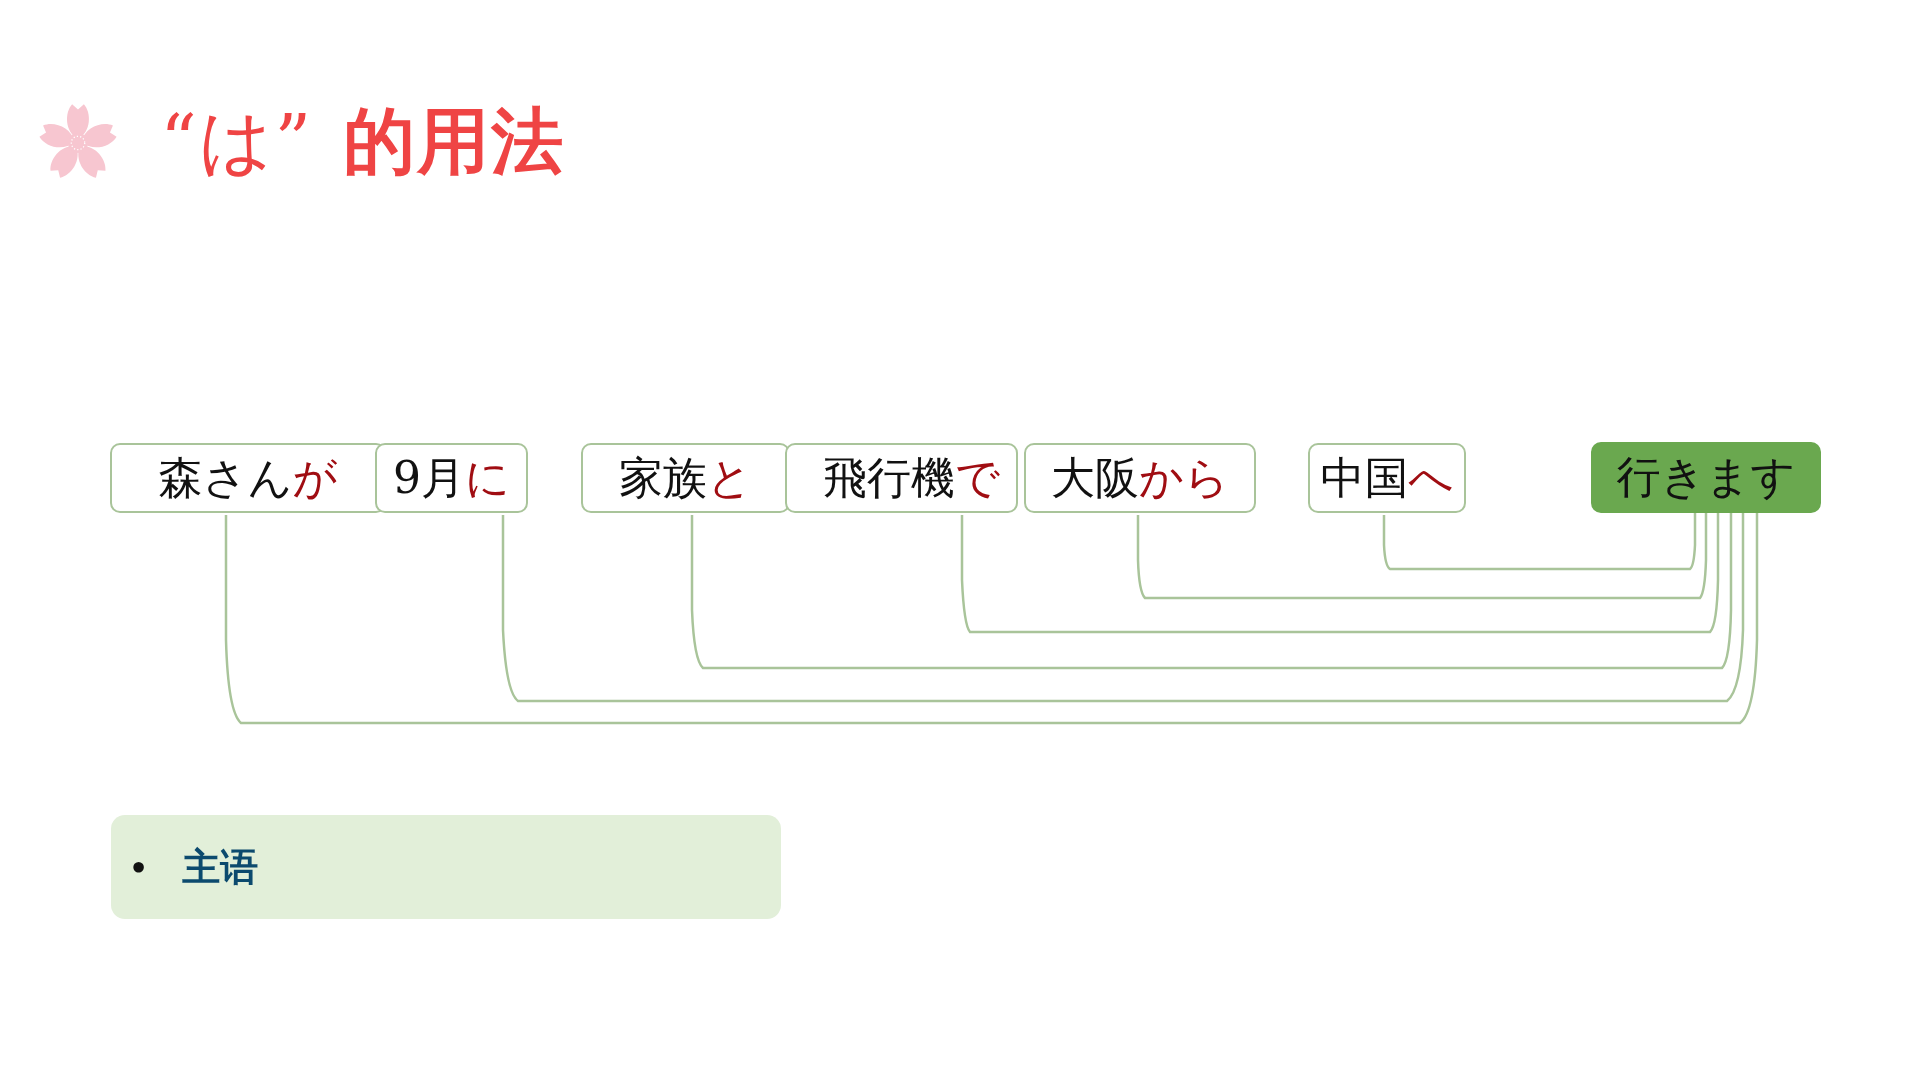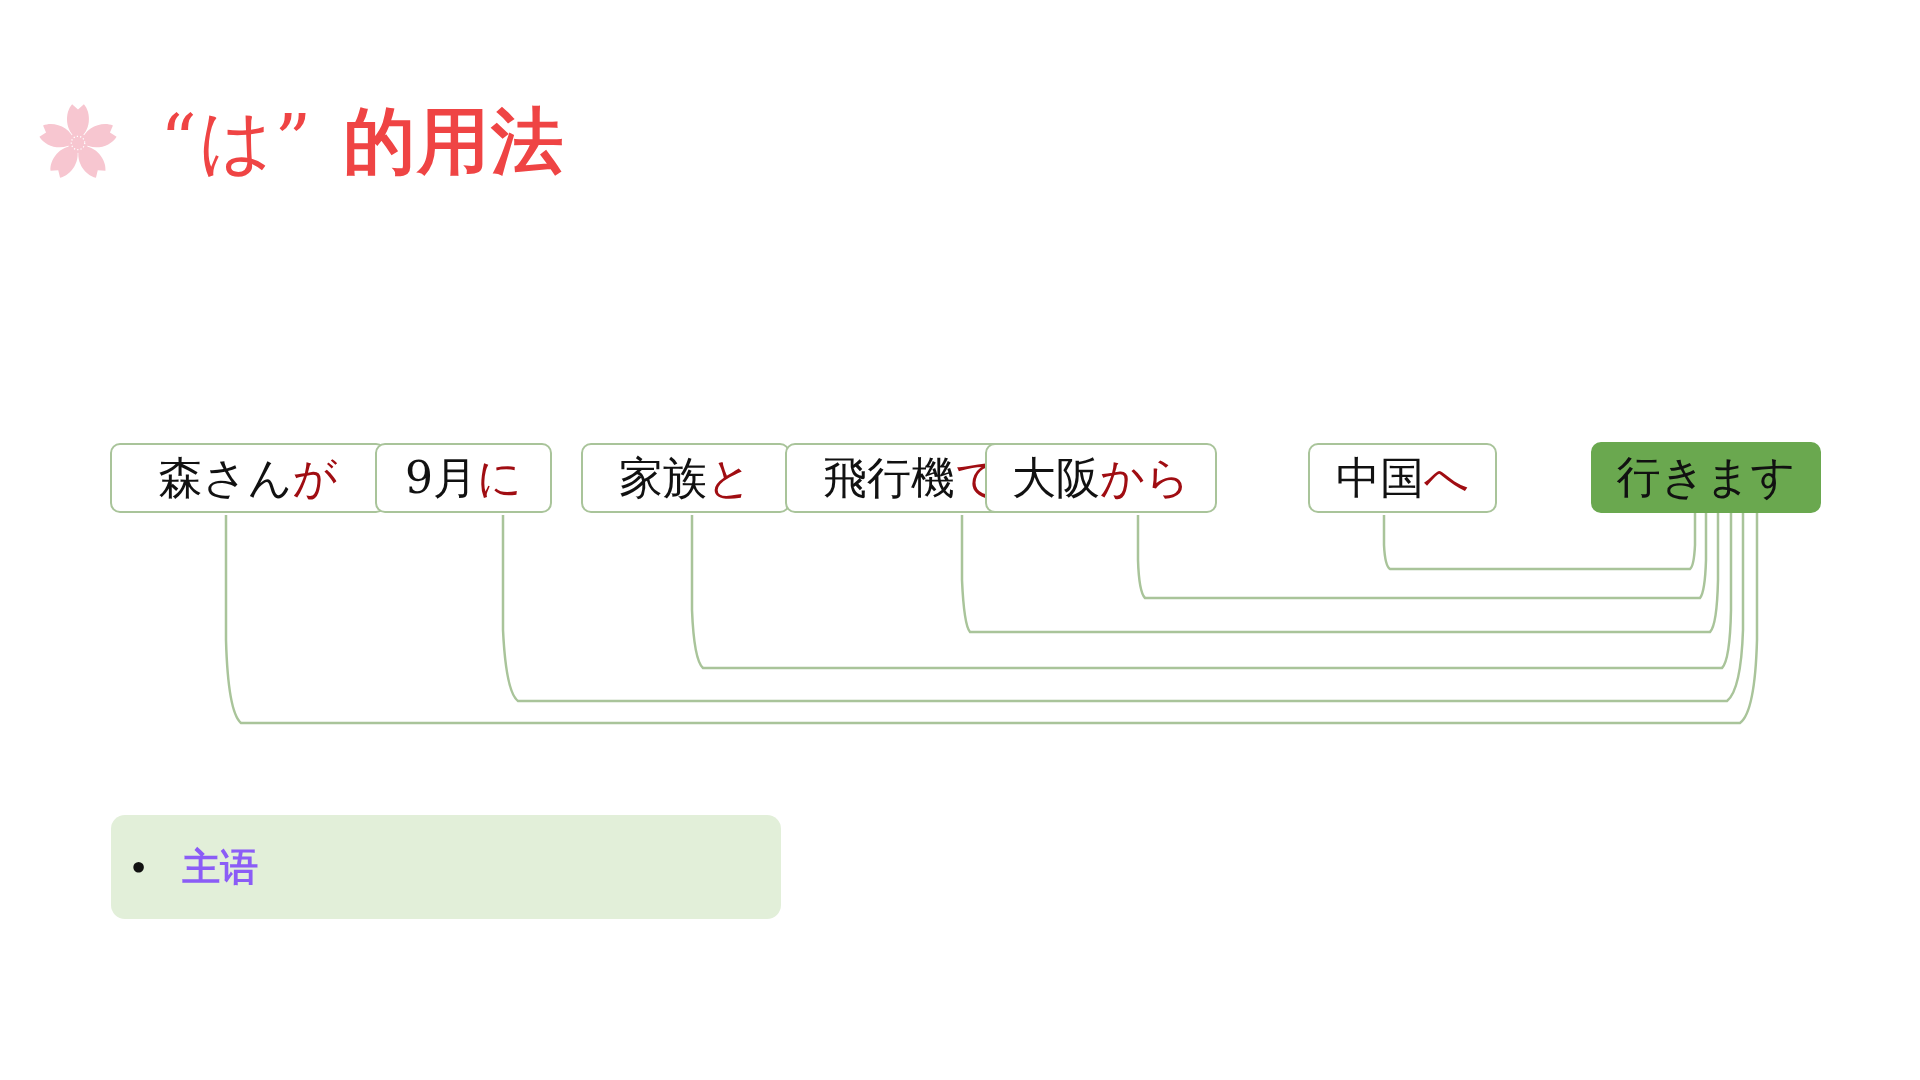--- a/index.html
+++ b/index.html
@@ -57,7 +57,7 @@
   <span>森さん</span>
     <span class="p">が</span>
 </div>
-<div class="box" style="left:375px;width:177px;">
+<div class="box" style="left:375px;width:153px;">
   <span>9月</span>
     <span class="p">に</span>
 </div>

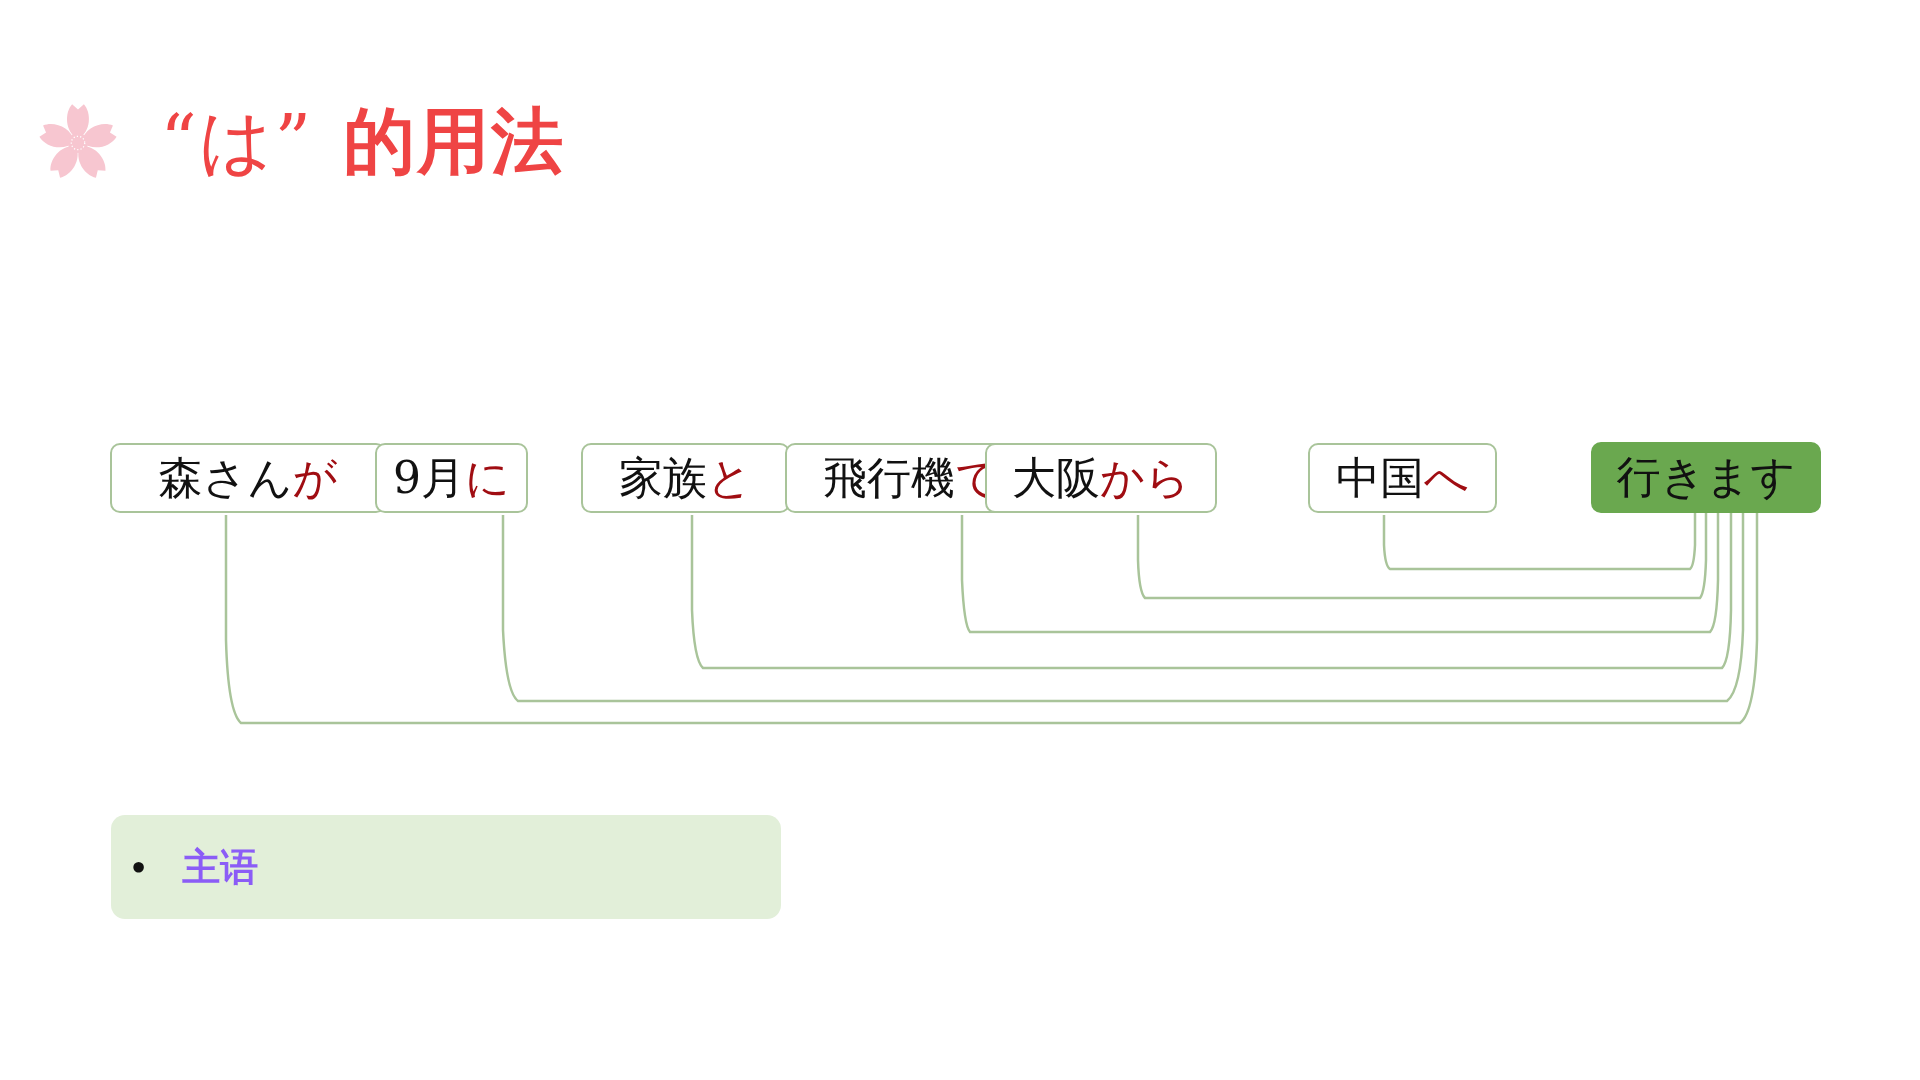--- a/index.html
+++ b/index.html
@@ -69,7 +69,7 @@
   <span>飛行機</span>
     <span class="p">で</span>
 </div>
-<div class="box" style="left:985px;width:232px;">
+<div class="box" style="left:1024px;width:232px;">
   <span>大阪</span>
     <span class="p">から</span>
 </div>

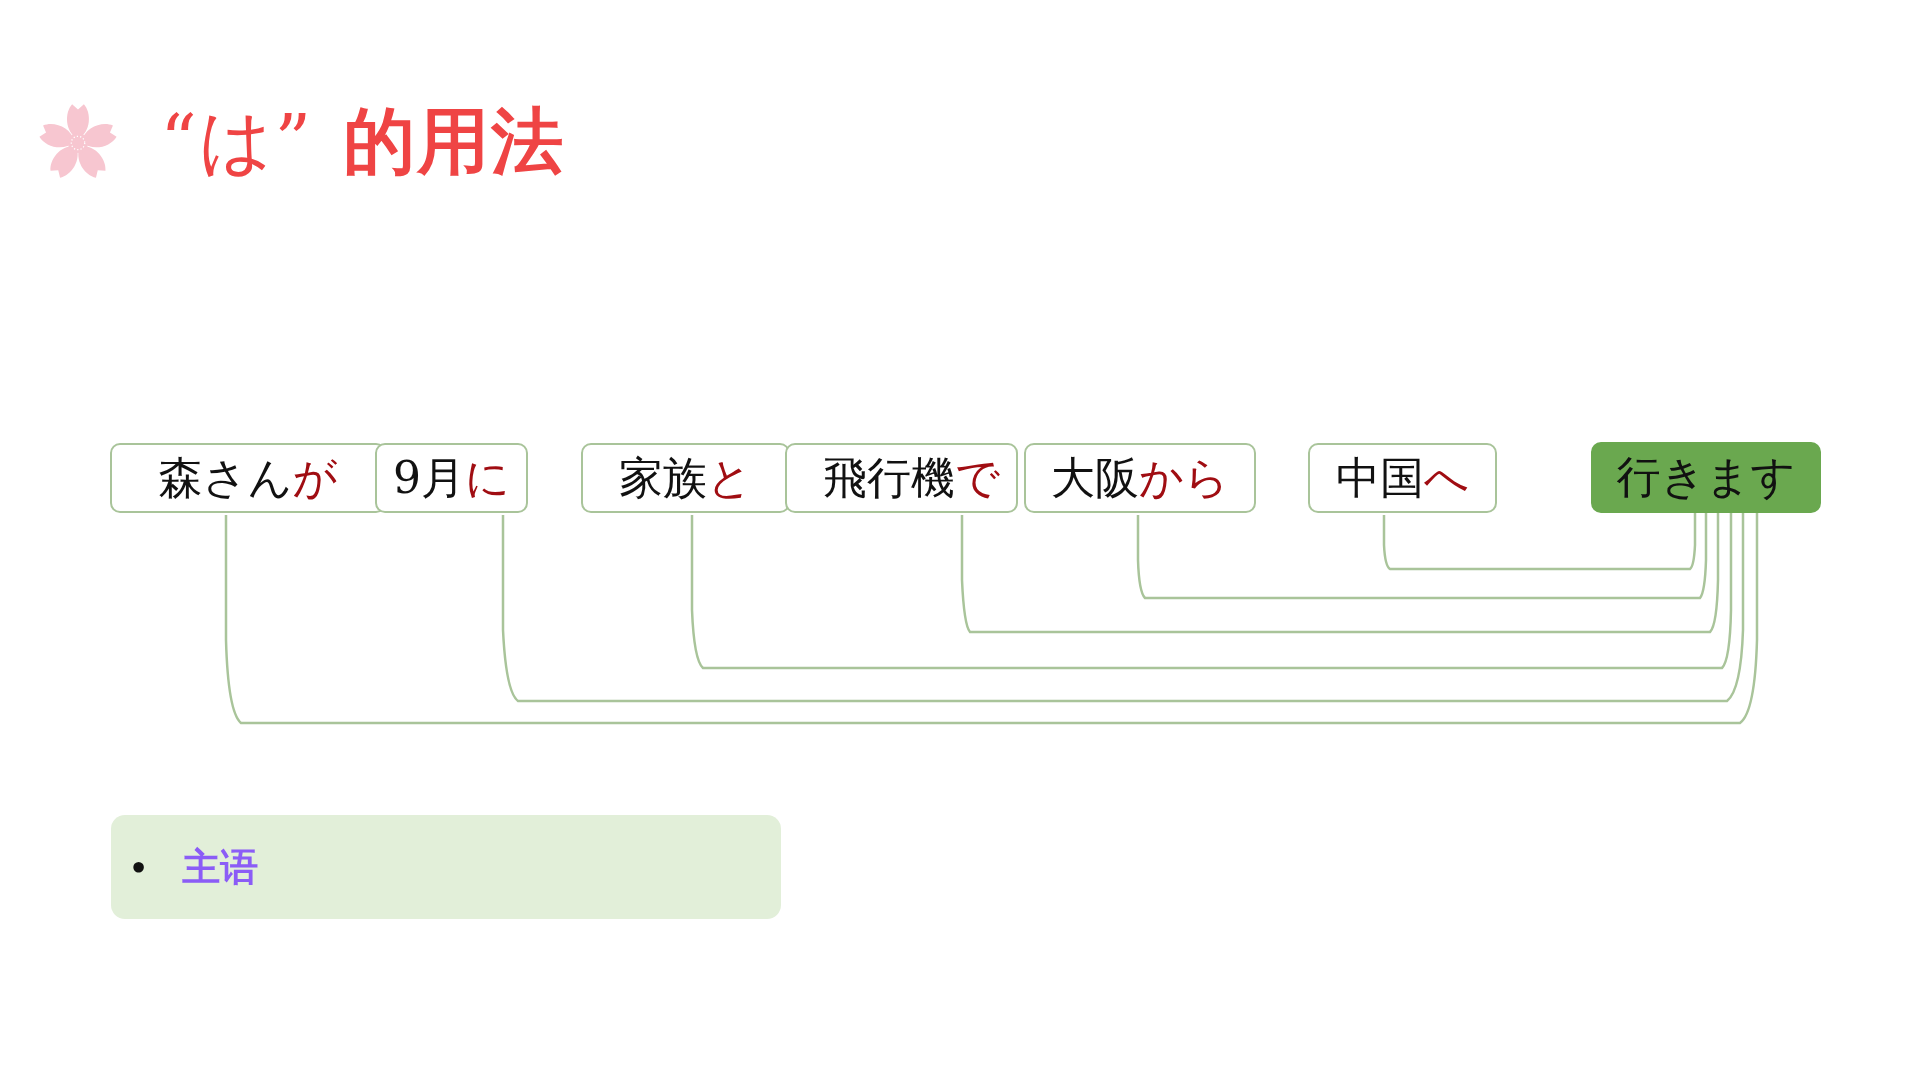--- a/index.html
+++ b/index.html
@@ -73,7 +73,7 @@
   <span>大阪</span>
     <span class="p">から</span>
 </div>
-<div class="box" style="left:1308px;width:189px;">
+<div class="box" style="left:1308px;width:158px;">
   <span>中国</span>
     <span class="p">へ</span>
 </div>

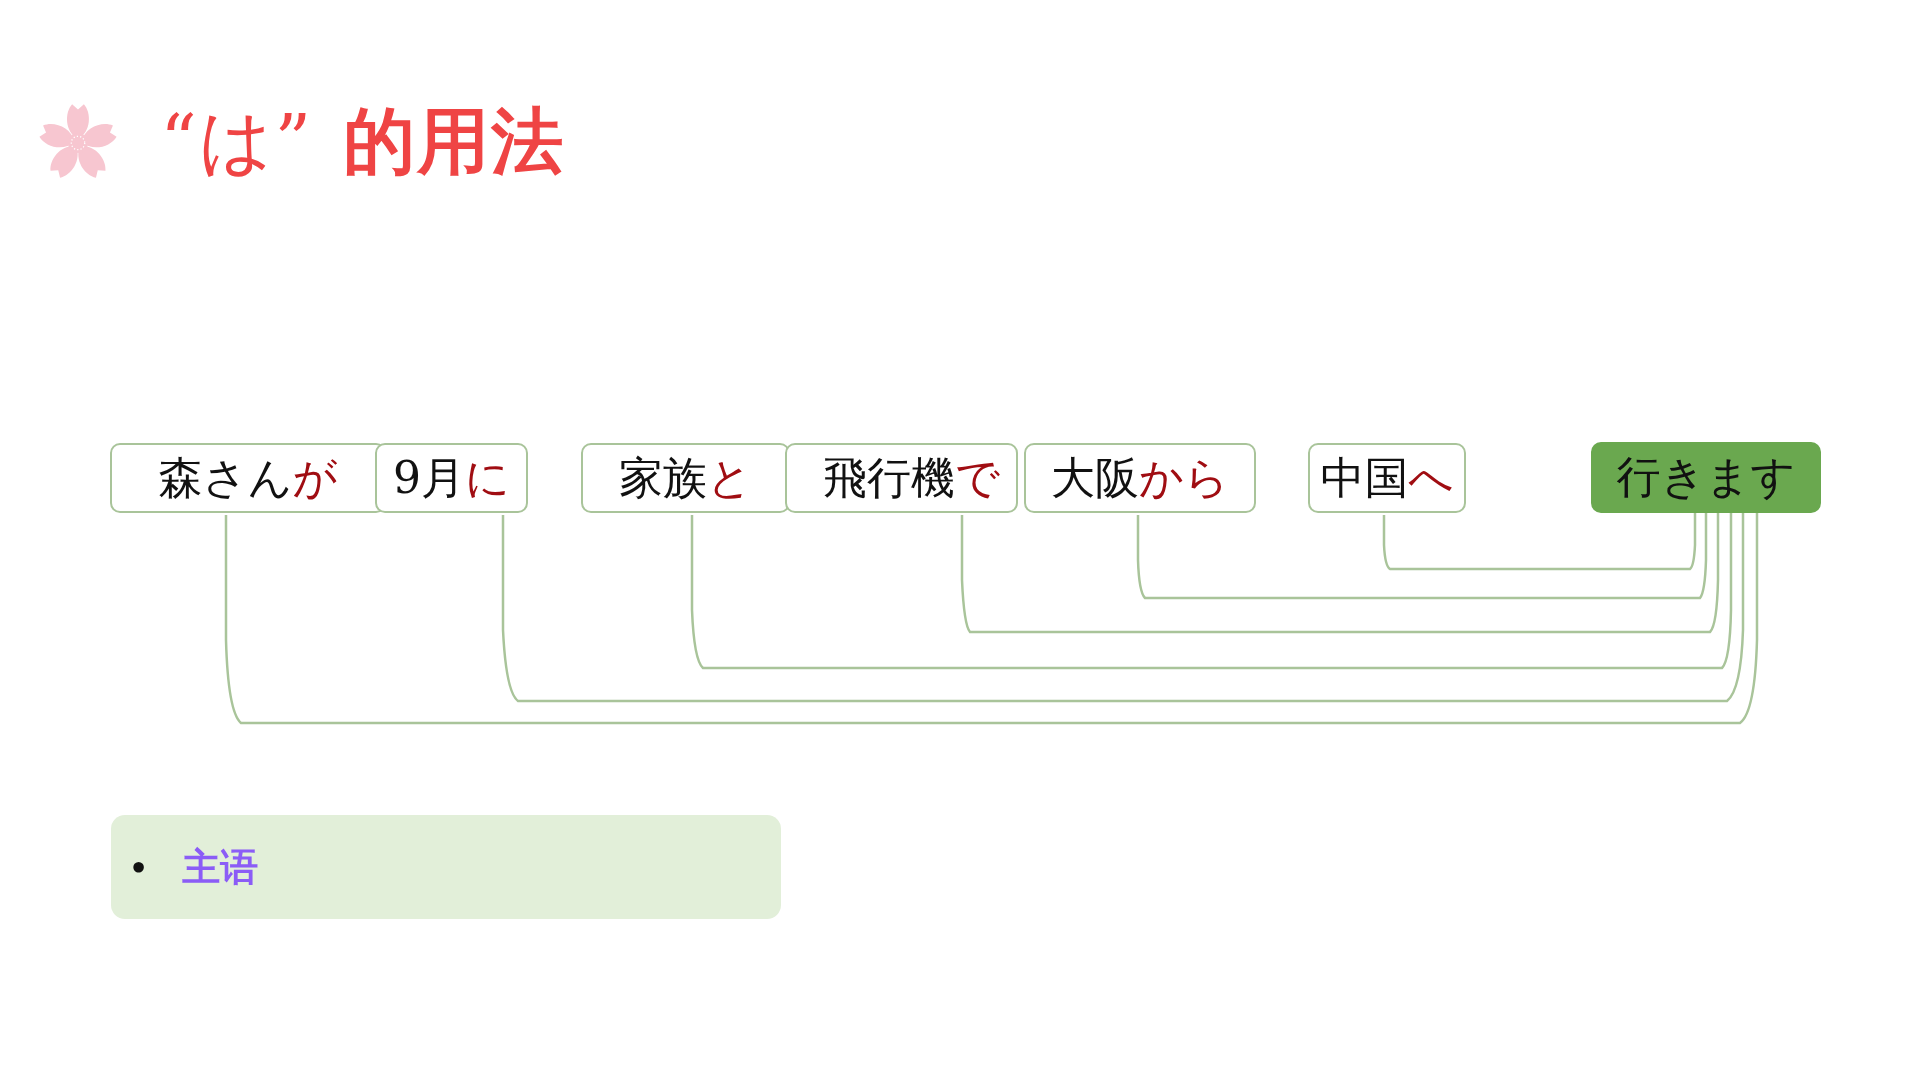--- a/index.html
+++ b/index.html
@@ -19,7 +19,7 @@
           border-radius:14px; display:flex; align-items:center; font-size:38px; color:#111;
           font-family:"DejaVu Serif", serif; font-weight:bold; }
   .note .bullet { margin-left:18px; margin-right:34px; font-size:30px; }
-  .note .hl { color:#8b5cf6; }
+  .note .hl { color:#0c4a6e; }
 </style>
 </head>
 <body>

